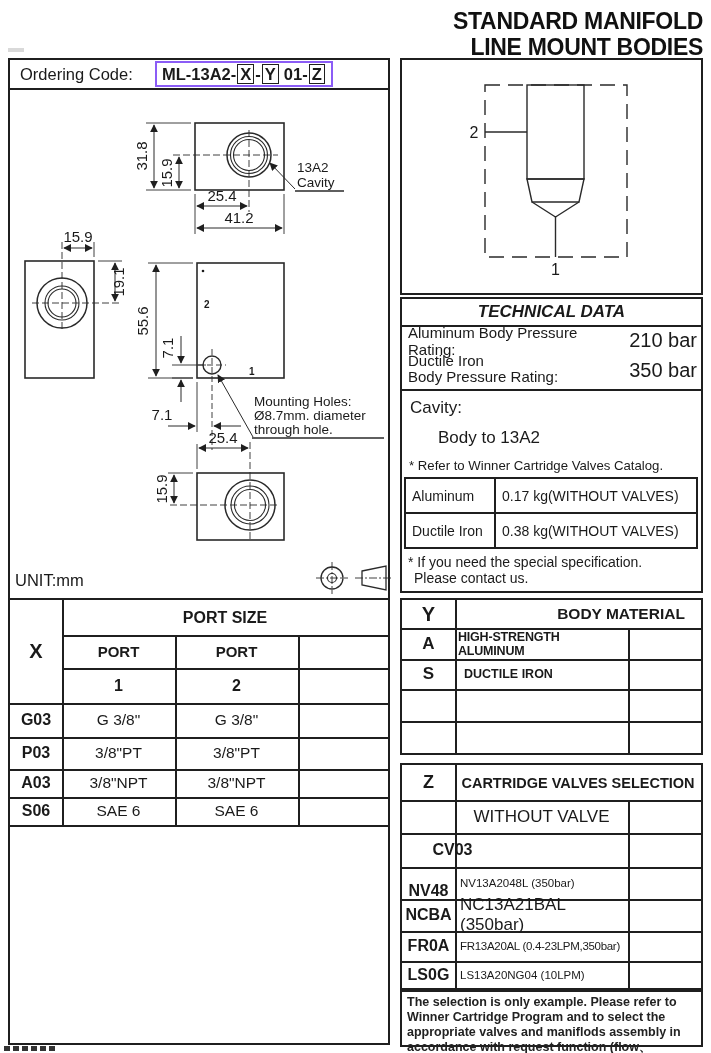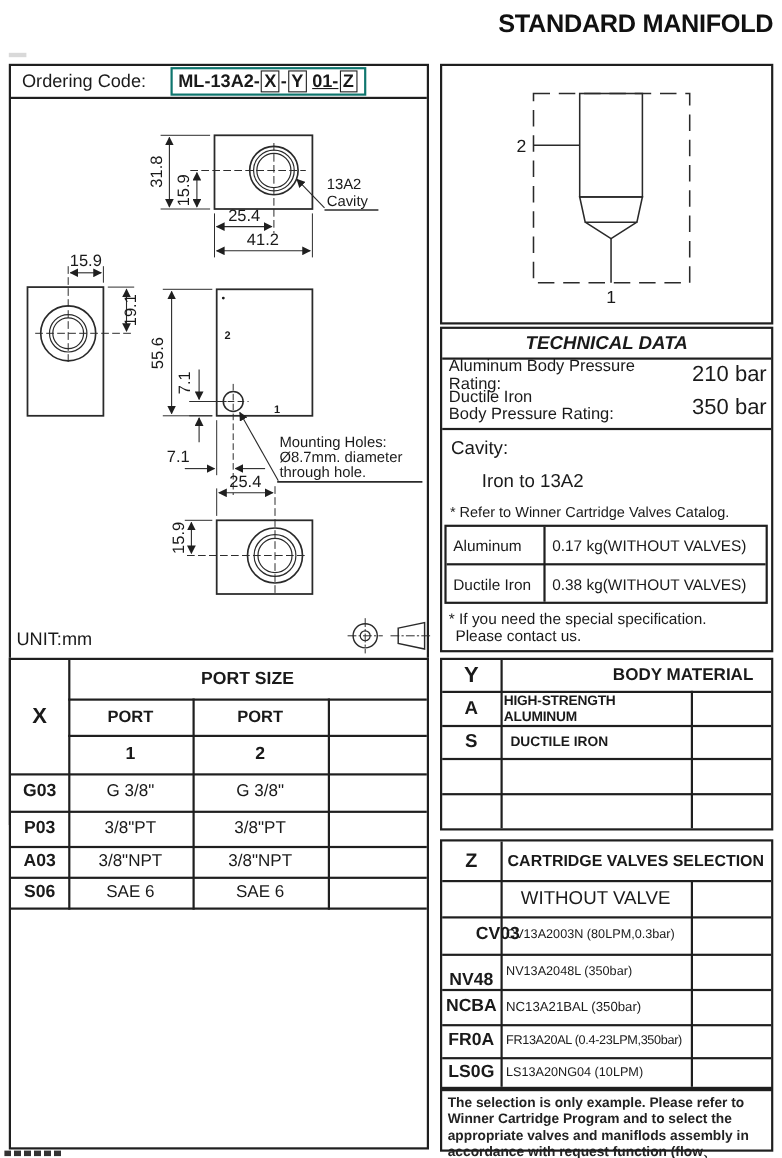--- a/index.html
+++ b/index.html
@@ -32,6 +32,7 @@
 
 <div class="title">
   <div>STANDARD MANIFOLD</div>
+  <div>LINE MOUNT BODIES</div>
 </div>
 
 <div class="artifact"></div>

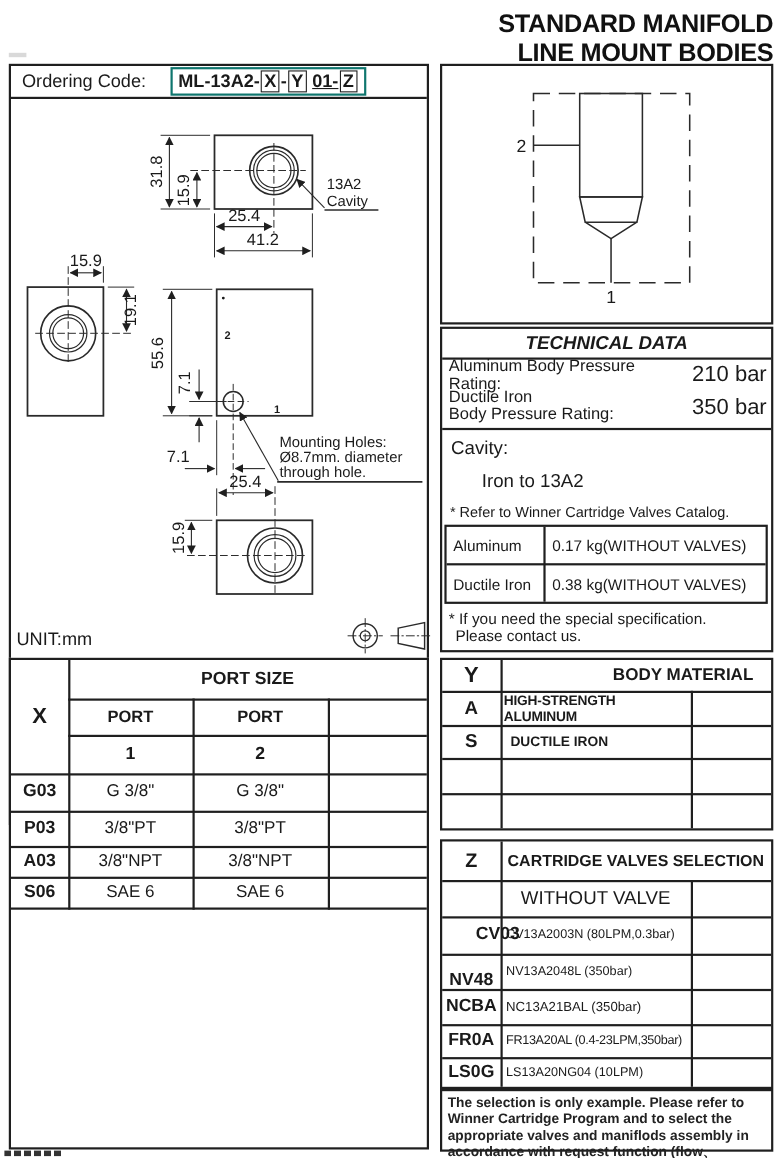--- a/index.html
+++ b/index.html
@@ -13,7 +13,7 @@
   .b{font-weight:bold;}
   .title{position:absolute;top:8px;right:8px;text-align:right;font-weight:bold;
          font-size:23px;line-height:26px;letter-spacing:-0.3px;color:#111;}
-  .codebox{position:absolute;border:2px solid #0f766e;display:flex;align-items:center;
+  .codebox{position:absolute;border:2px solid #8b5cf6;display:flex;align-items:center;
            font-weight:bold;font-size:16.5px;padding:0 5px;box-sizing:border-box;}
   .codechar{border:1.5px solid #1f1f1f;padding:0 2px;margin:0 1px;line-height:18px;display:inline-block;}
   svg{position:absolute;overflow:visible;}

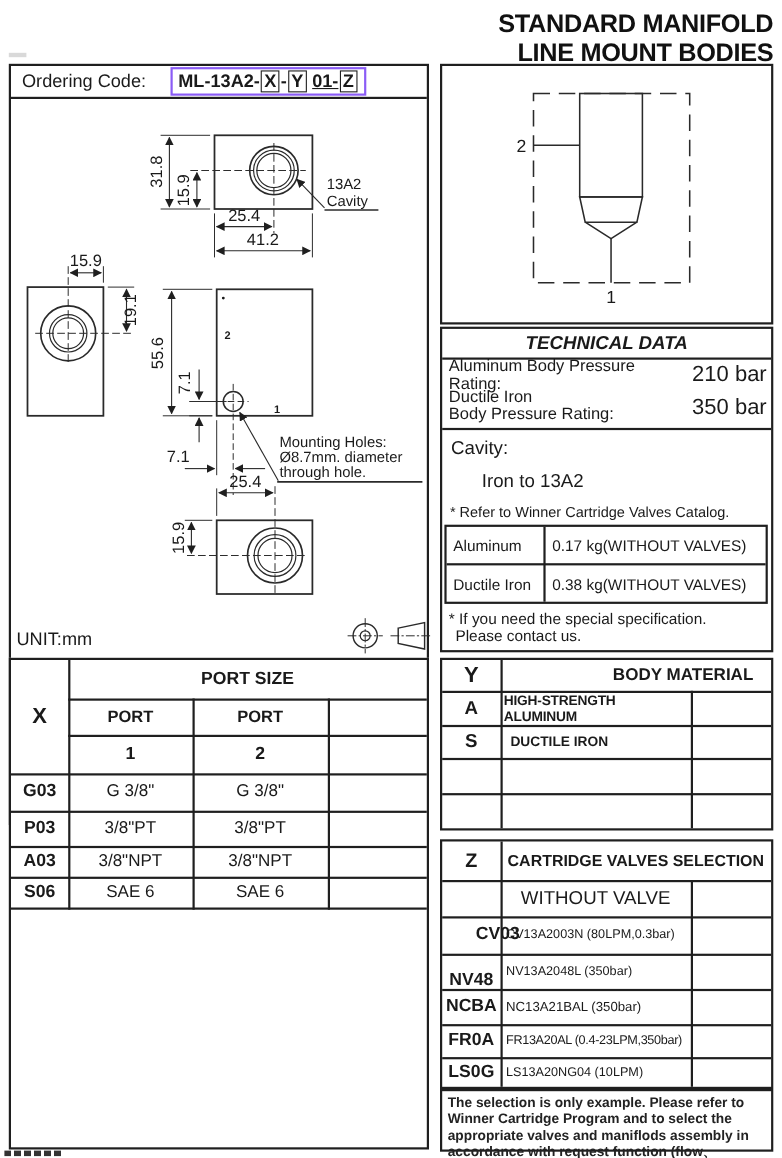--- a/index.html
+++ b/index.html
@@ -46,7 +46,7 @@
       <span class="codechar">X</span>
       <span>-</span>
       <span class="codechar">Y</span>
-      <span style="margin-left:4px;text-decoration:underline;">01-</span>
+      <span style="margin-left:4px;">01-</span>
       <span class="codechar">Z</span>
   </div>
 

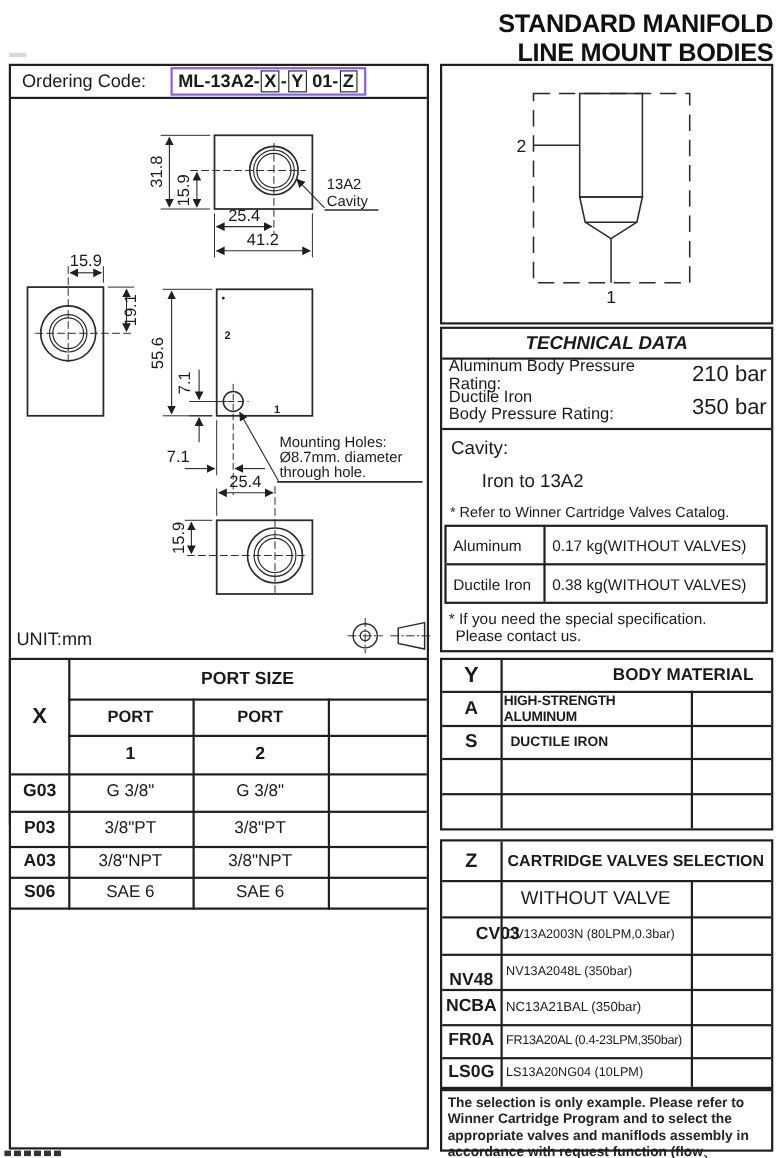--- a/index.html
+++ b/index.html
@@ -186,7 +186,7 @@
   <div class="hline" style="left:0;top:90px;width:299px;"></div>
 
   <div class="cell left" style="left:8px;top:98px;width:150px;height:22px;font-size:17px;">Cavity:</div>
-  <div class="cell left" style="left:36px;top:128px;width:180px;height:22px;font-size:17px;">Iron to 13A2</div>
+  <div class="cell left" style="left:36px;top:128px;width:180px;height:22px;font-size:17px;">Body to 13A2</div>
   <div class="cell left tnote" style="left:7px;top:158px;width:290px;height:16px;">* Refer to Winner Cartridge Valves Catalog.</div>
 
   <div class="box" style="left:2px;top:178px;width:294px;height:72px;">

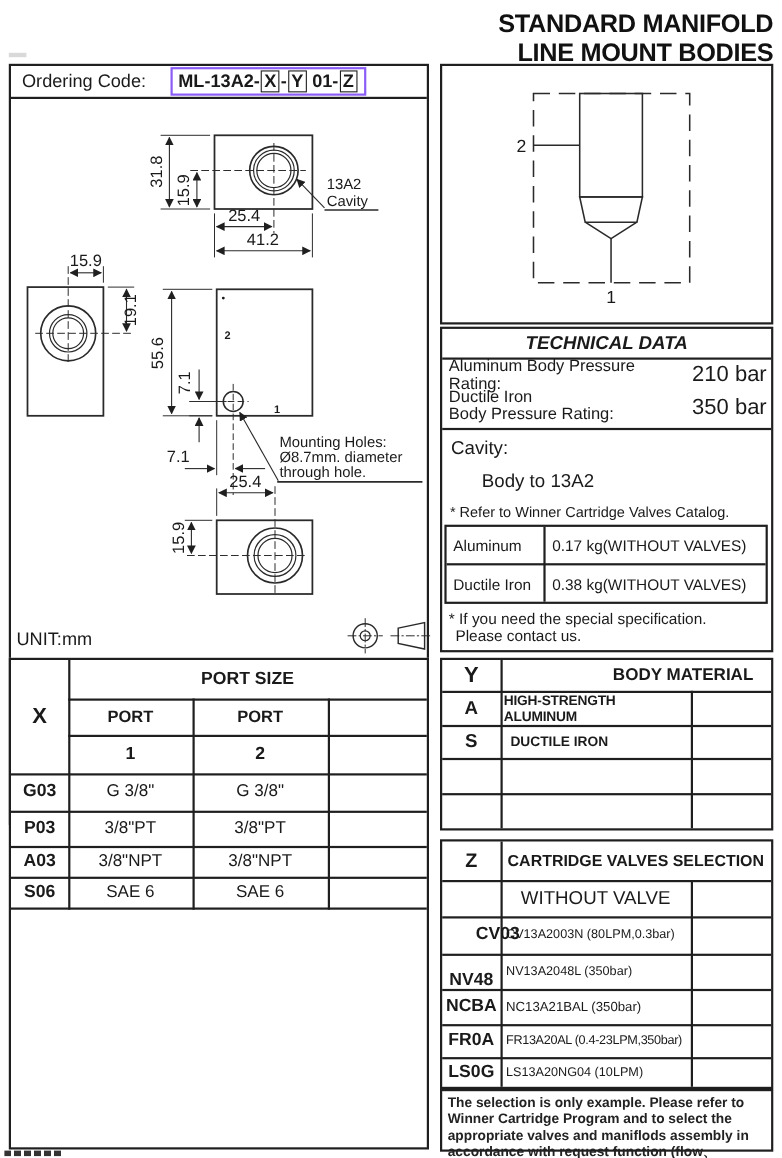--- a/index.html
+++ b/index.html
@@ -271,7 +271,6 @@
   <div class="cell b" style="left:53px;top:0;width:246px;height:35px;font-size:14.5px;">CARTRIDGE VALVES SELECTION</div>
 
   <div class="cell b" style="left:0;top:68px;width:53px;height:34px;font-size:16px;padding-left:48px;">CV03</div>
-  <div class="cell left" style="left:58px;top:68px;width:168px;height:34px;font-size:11.5px;">CV13A2003N (80LPM,0.3bar)</div>
 
   <div class="cell b" style="left:0;top:110px;width:53px;height:32px;font-size:16px;">NV48</div>
   <div class="cell left" style="left:58px;top:102px;width:168px;height:32px;font-size:11.5px;">NV13A2048L (350bar)</div>

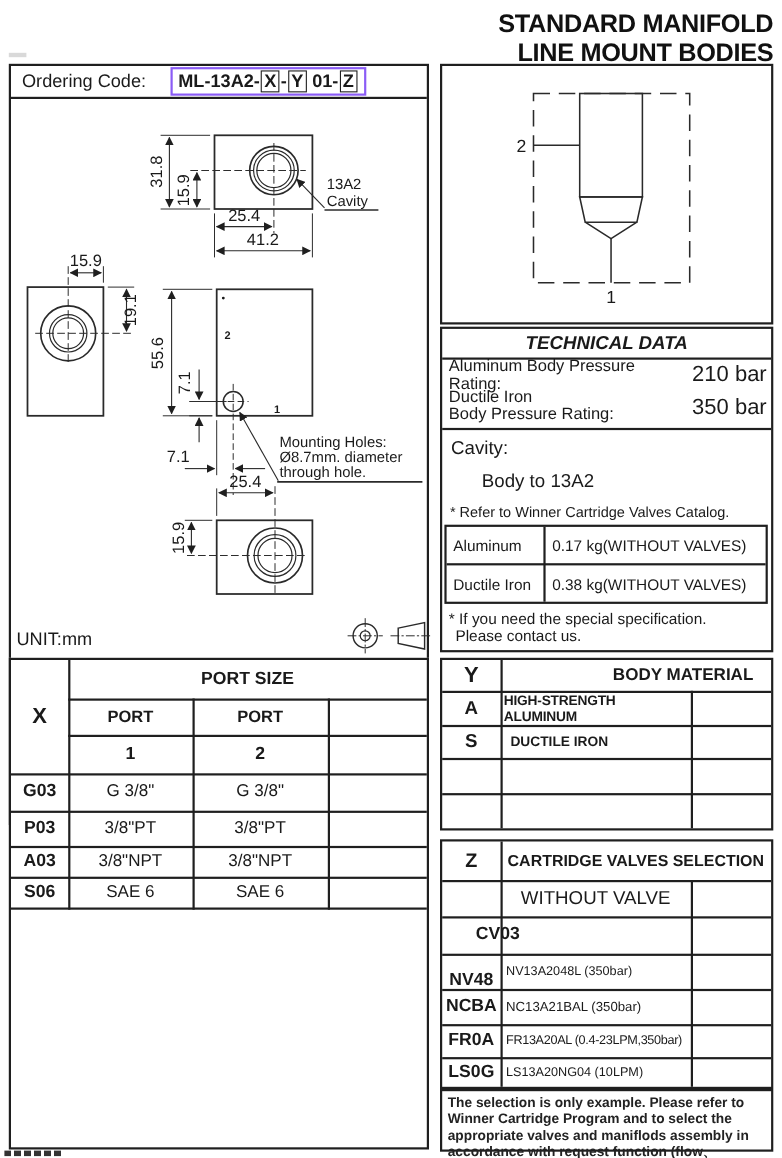--- a/index.html
+++ b/index.html
@@ -276,7 +276,7 @@
   <div class="cell left" style="left:58px;top:102px;width:168px;height:32px;font-size:11.5px;">NV13A2048L (350bar)</div>
 
   <div class="cell b" style="left:0;top:134px;width:53px;height:32px;font-size:16px;">NCBA</div>
-  <div class="cell left" style="left:58px;top:134px;width:168px;height:32px;font-size:12px;">NC13A21BAL (350bar)</div>
+  <div class="cell left" style="left:58px;top:134px;width:168px;height:32px;font-size:17px;">NC13A21BAL (350bar)</div>
 
   <div class="cell b" style="left:0;top:166px;width:53px;height:30px;font-size:16px;">FR0A</div>
   <div class="cell left" style="left:58px;top:166px;width:170px;height:30px;font-size:11.5px;letter-spacing:-0.3px;">FR13A20AL (0.4-23LPM,350bar)</div>

